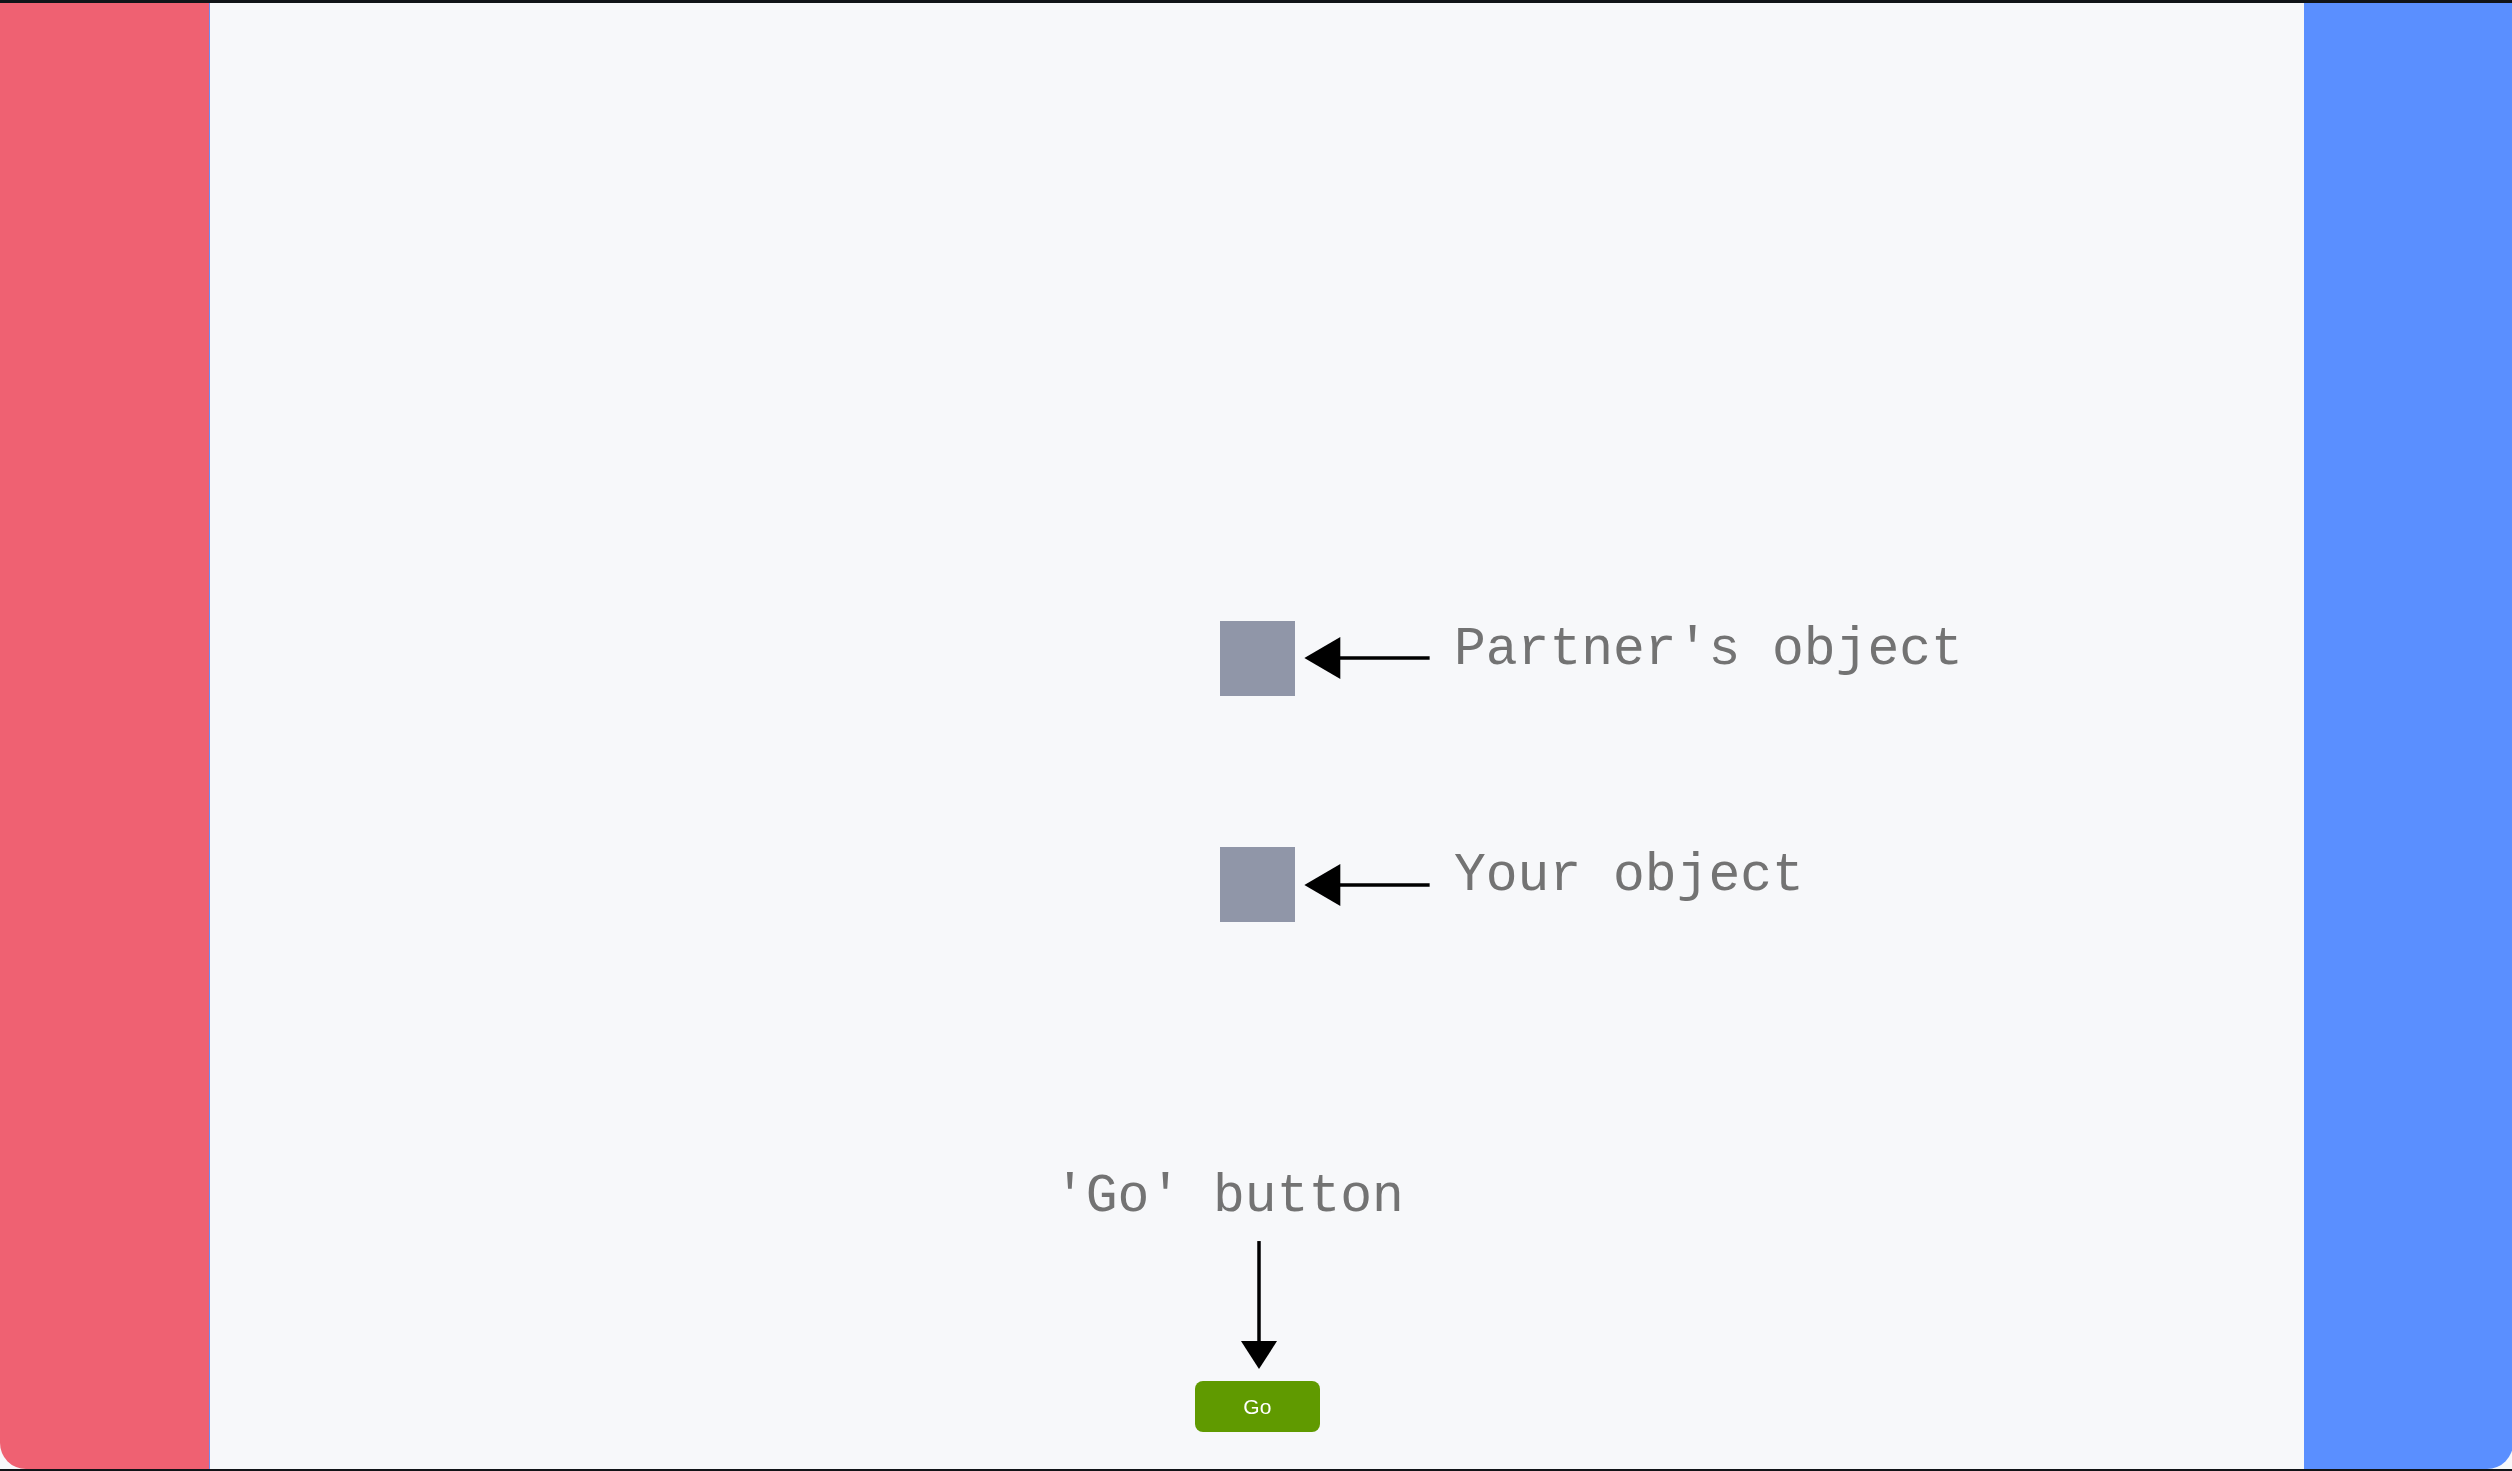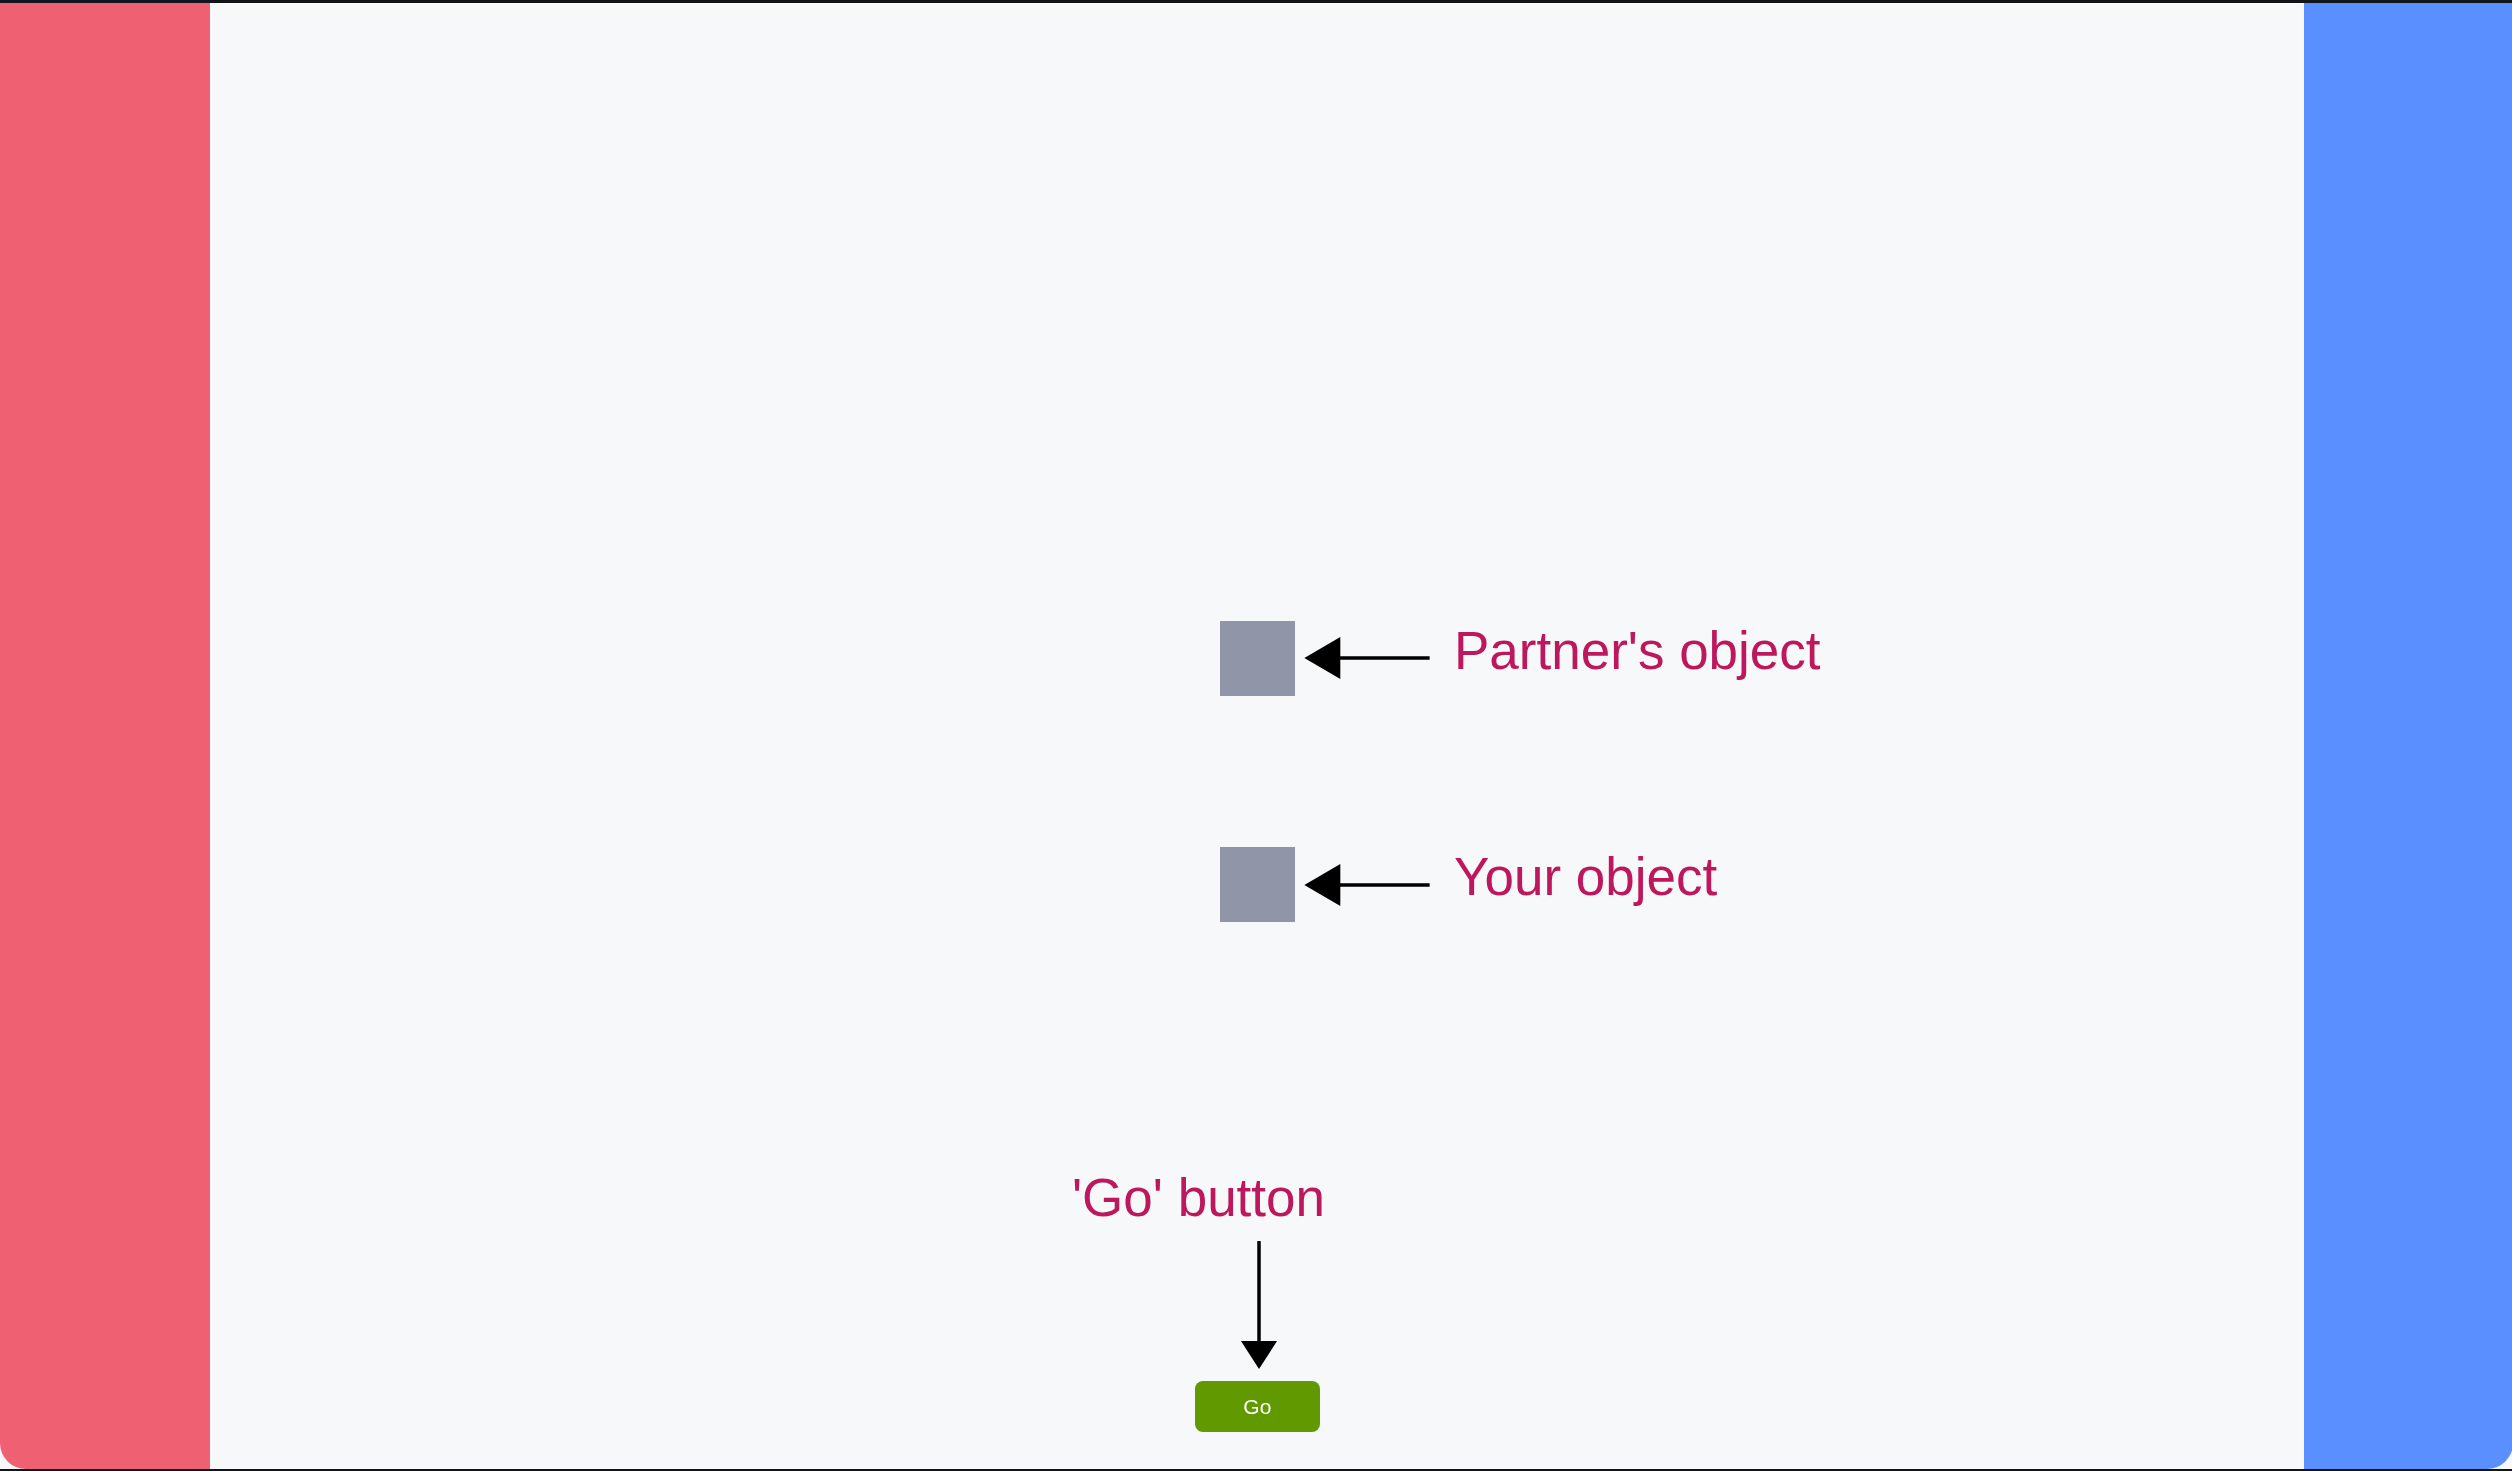--- a/index.html
+++ b/index.html
@@ -107,10 +107,10 @@
   
   .annotation-label {
     position: absolute;
-    font-family: Liberation Sans, sans-serif;
+    font-family: Liberation Mono, monospace;
     font-size: 53px;
     font-weight: 400;
-    color: #be185d;
+    color: #737373;
     white-space: nowrap;
     line-height: 1;
   }

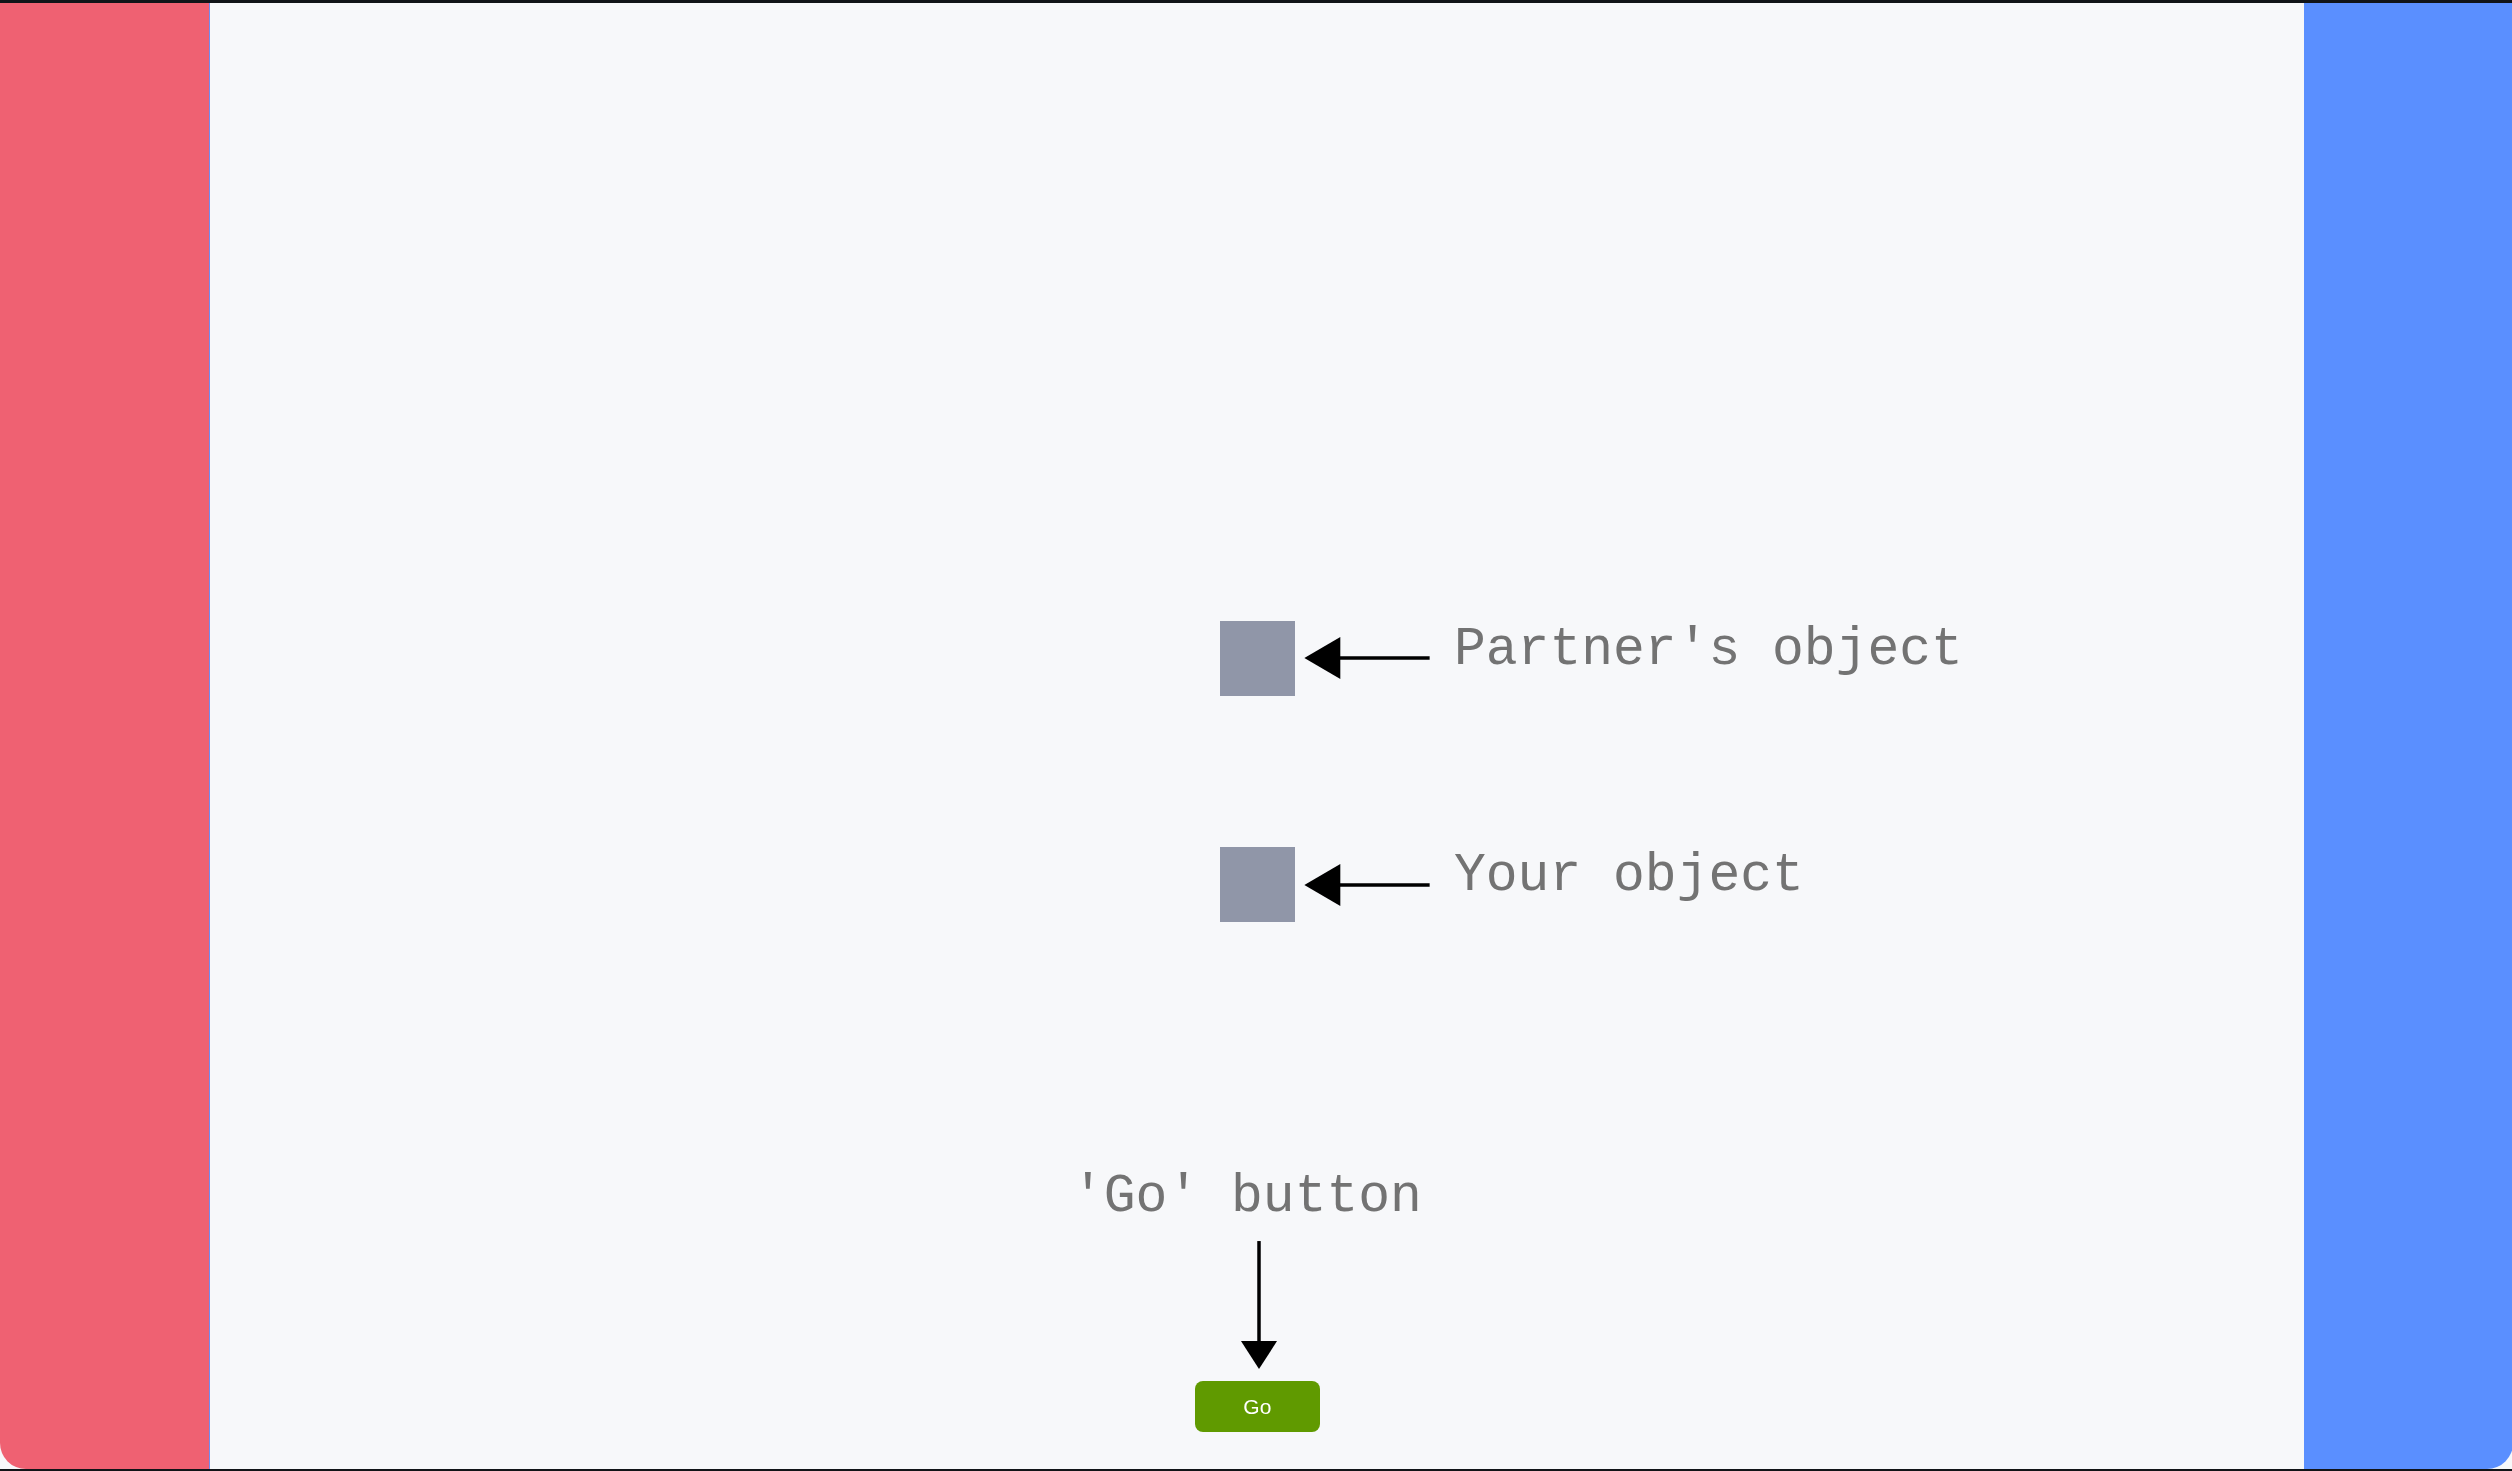--- a/index.html
+++ b/index.html
@@ -116,7 +116,7 @@
   }
   #label-partner { left: 1244px; top: 621px; }
   #label-yours   { left: 1244px; top: 847px; }
-  #label-go      { left: 862px; top: 1168px; }
+  #label-go      { left: 844px; top: 1168px; }
 
   
   #go-button {

